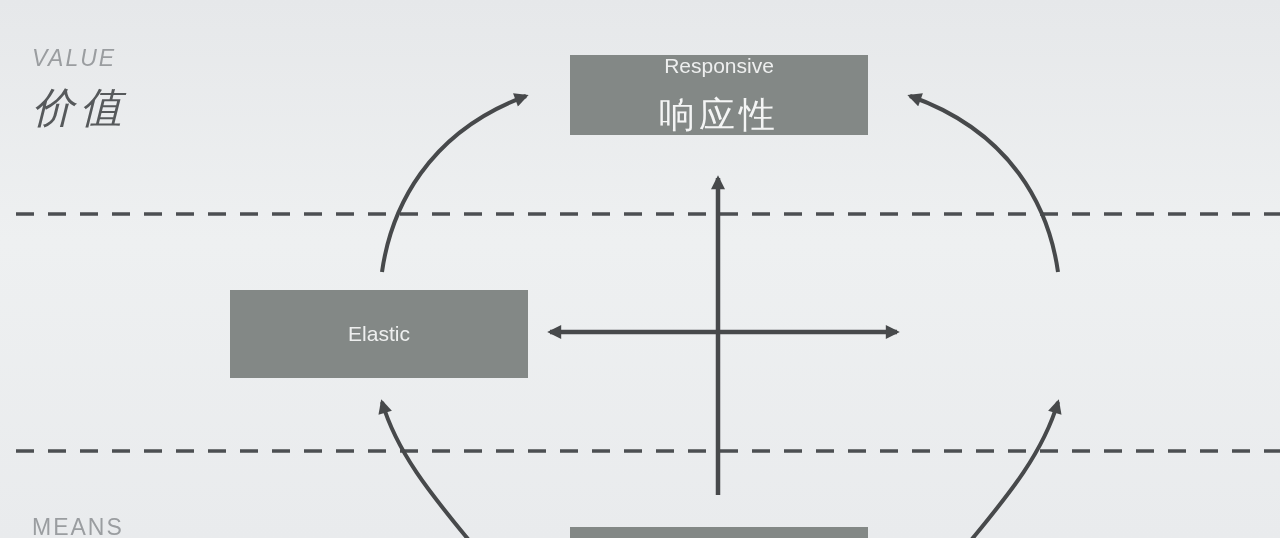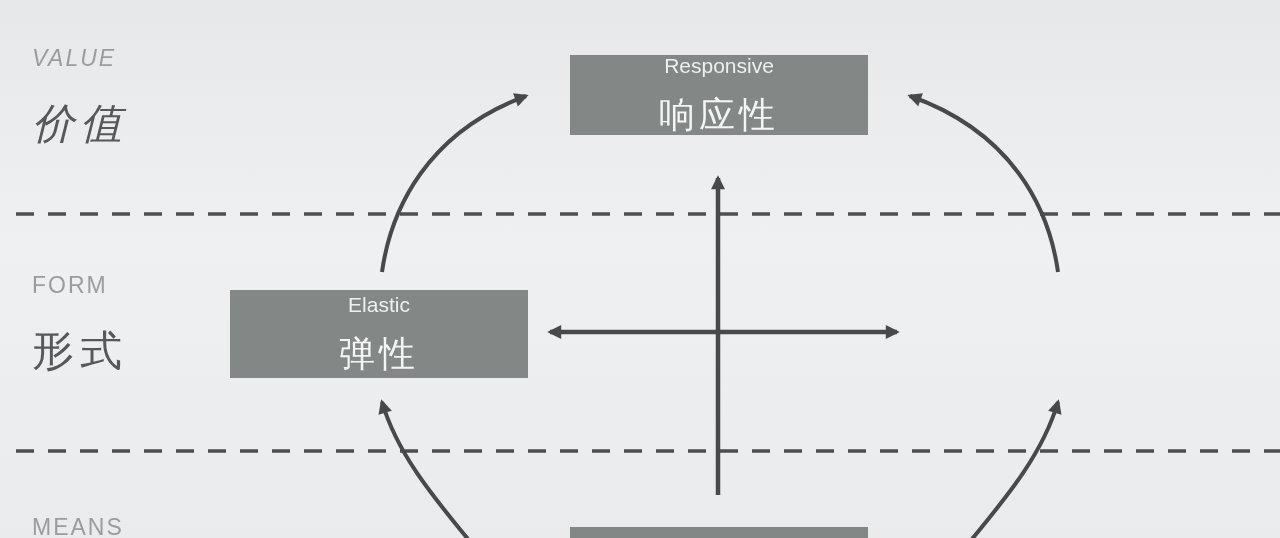--- a/index.html
+++ b/index.html
@@ -21,7 +21,7 @@
 
   .section { position: absolute; left: 32px; }
   .sec-en { font-size: 23px; letter-spacing: 2px; color: var(--label_en); font-weight: 400; }
-  .sec-zh { font-size: 42px; color: var(--label_zh); margin-top: 24px; letter-spacing: 6px; }
+  .sec-zh { font-size: 42px; color: var(--label_zh); margin-top: 8px; letter-spacing: 6px; }
 
   .node {
     position: absolute;

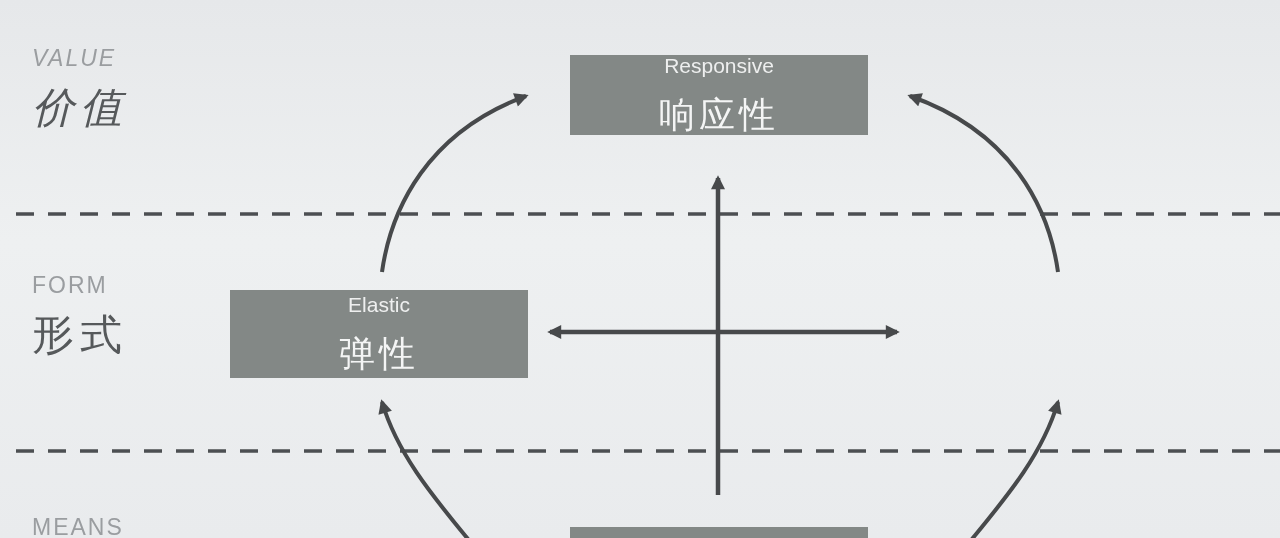--- a/index.html
+++ b/index.html
@@ -74,10 +74,6 @@
     <div class="sec-en">VALUE</div>
     <div class="sec-zh">价值</div>
   </div>
-  <div class="section sec-form">
-    <div class="sec-en">FORM</div>
-    <div class="sec-zh">形式</div>
-  </div>
   <div class="section sec-means">
     <div class="sec-en">MEANS</div>
     <div class="sec-zh"></div>

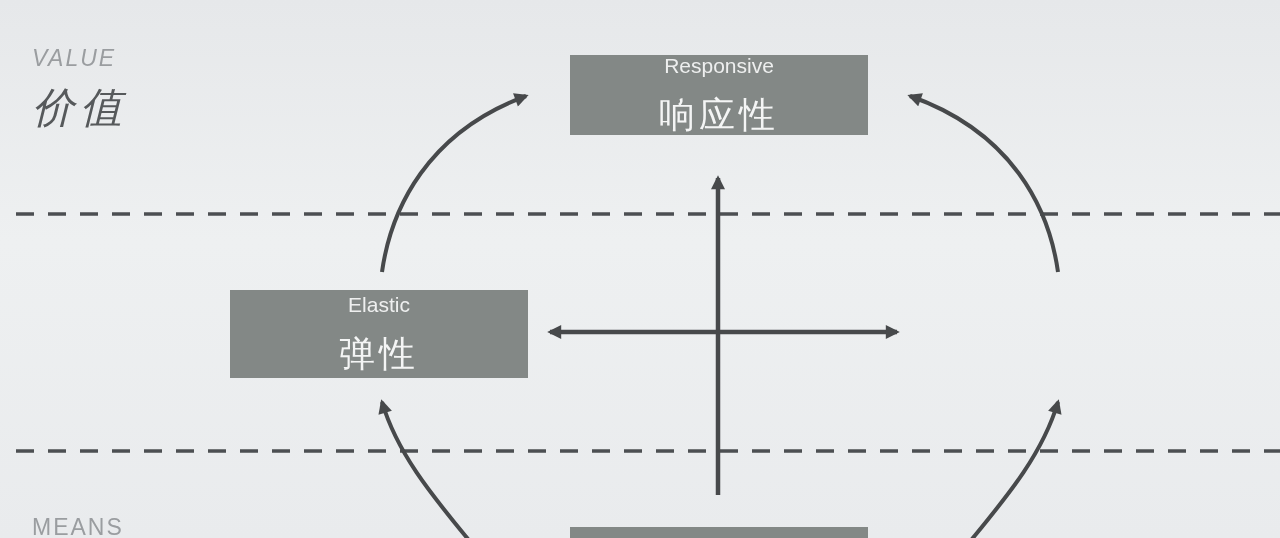--- a/index.html
+++ b/index.html
@@ -85,7 +85,6 @@
   </div>
   <div class="node node-left">
     <div class="node-en">Elastic</div>
-    <div class="node-zh">弹性</div>
   </div>
   <div class="node node-bottom">
     <div class="node-en"></div>

